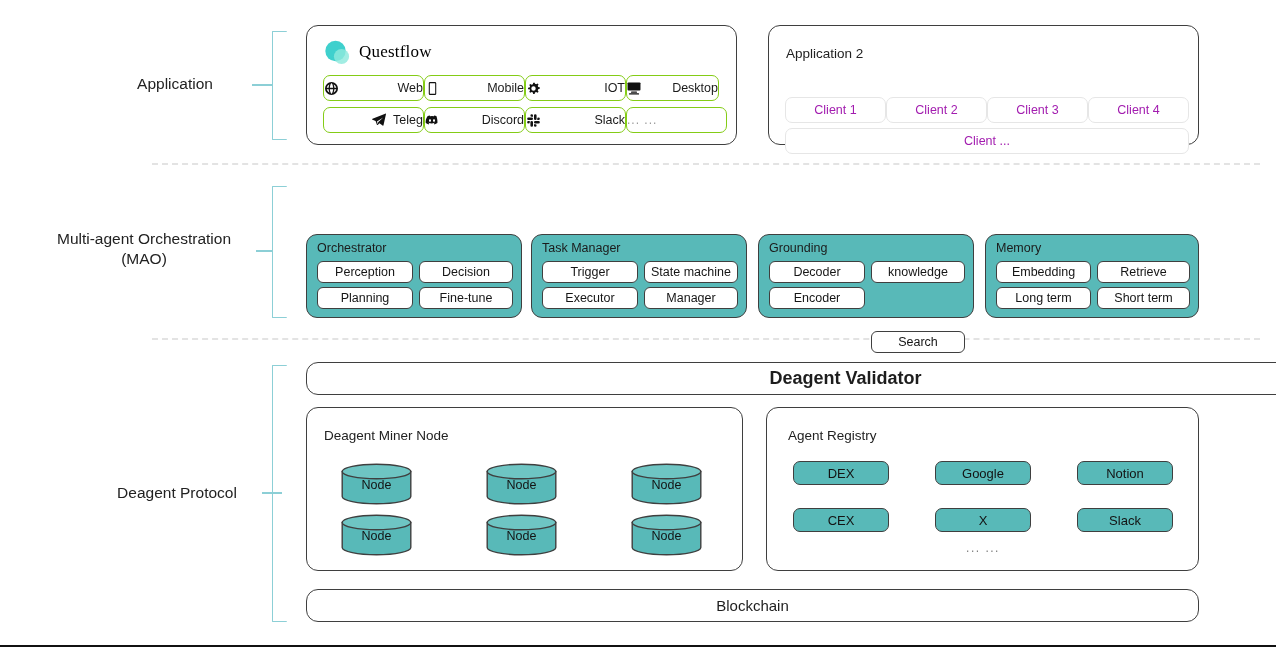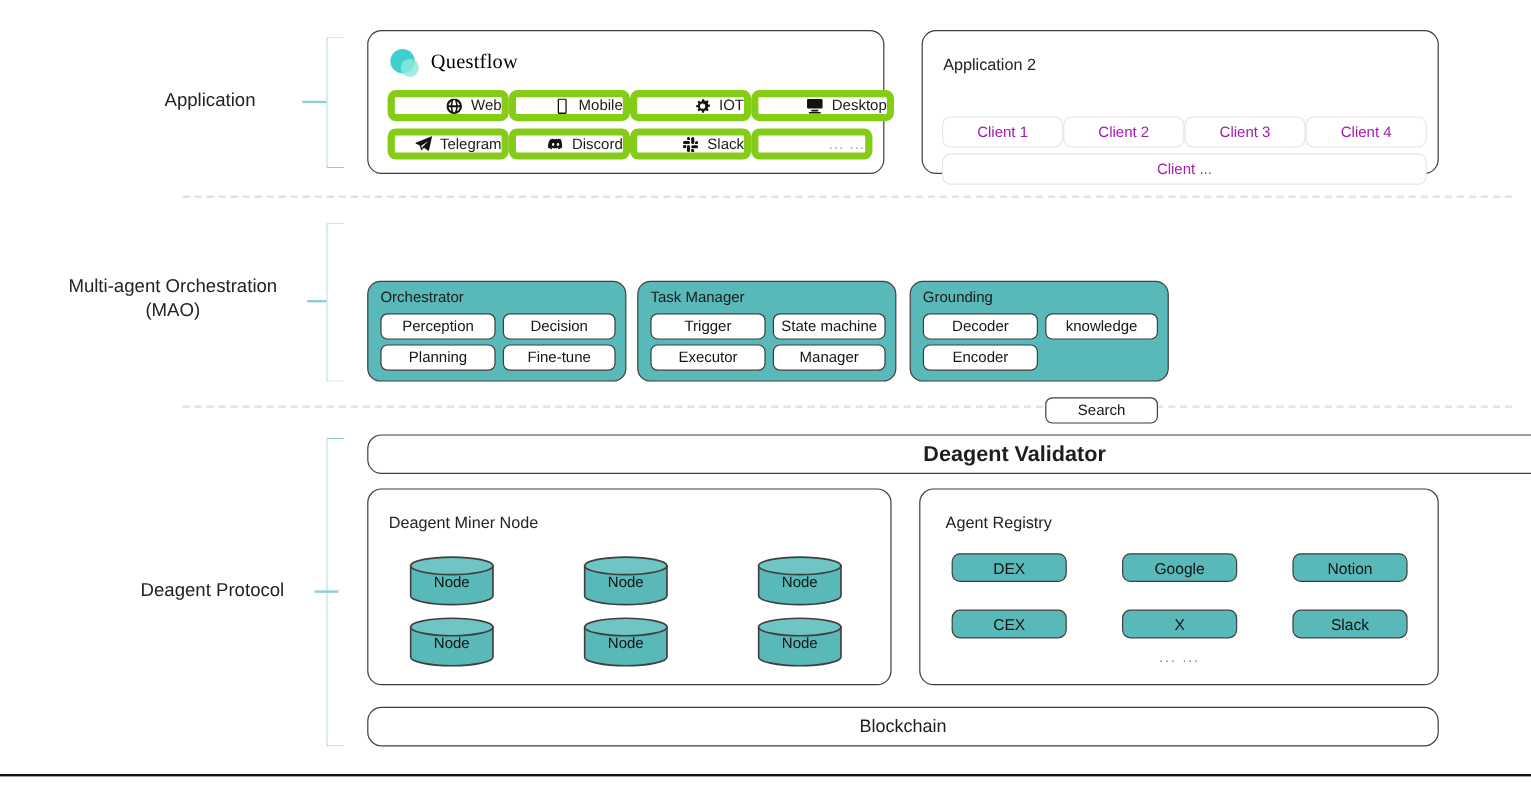--- a/index.html
+++ b/index.html
@@ -76,11 +76,11 @@
     position: absolute;
     box-sizing: border-box;
     background: #ffffff;
-    border: 6px solid #84cc16;
+    border: 1px solid #84cc16;
     border-radius: 7px;
     display: flex;
     align-items: center;
-    justify-content: flex-end;
+    justify-content: space-between;
     gap: 7px;
     font-size: 12.5px;
     color: #1b1b1b;

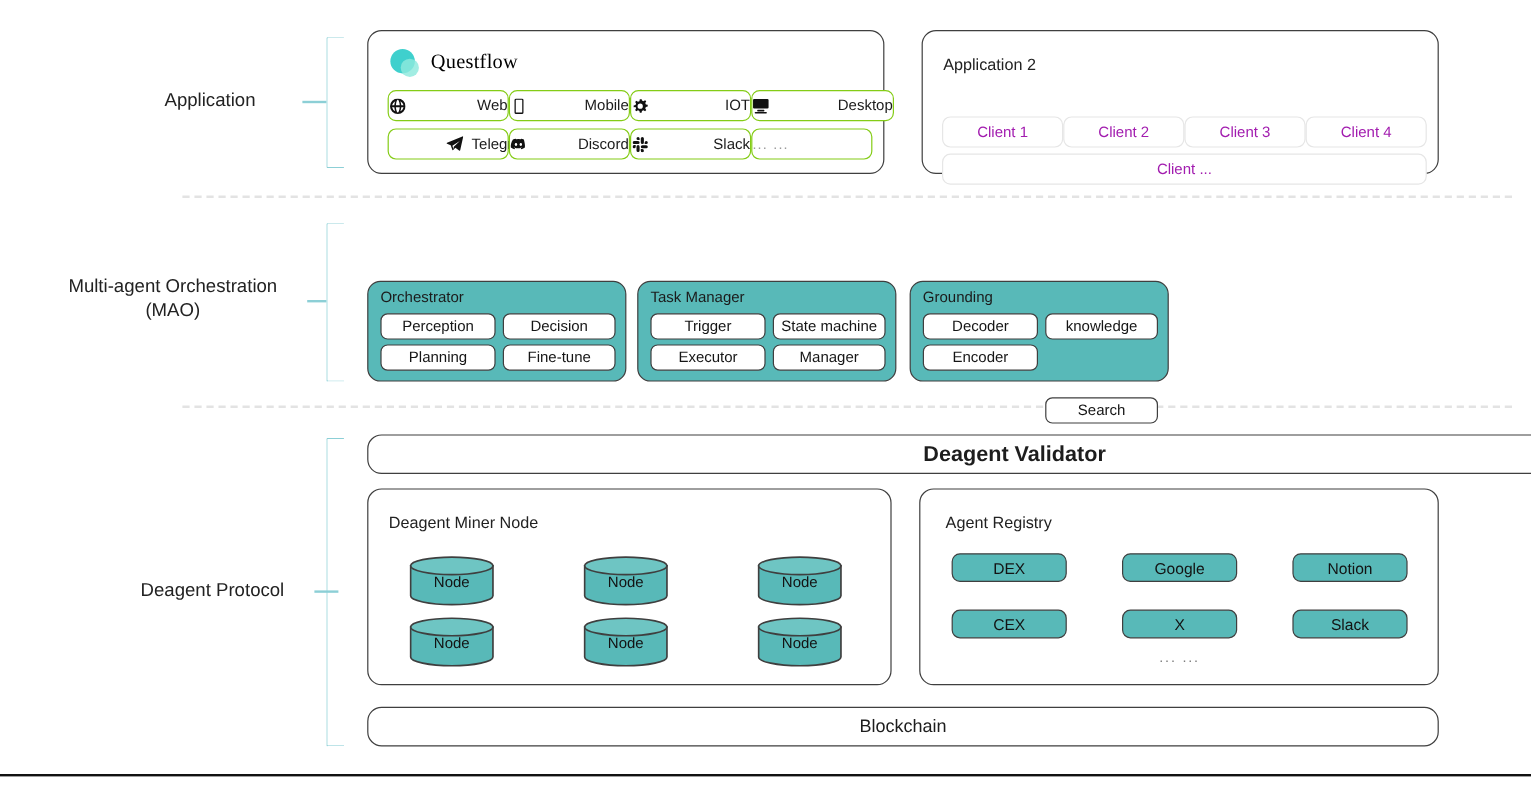--- a/index.html
+++ b/index.html
@@ -240,7 +240,7 @@
       </span>
       <span>IOT</span>
     </div>
-    <div class="chip" style="left:319px; top:49px; width:119px; height:26px;">
+    <div class="chip" style="left:319px; top:49px; width:93px; height:26px;">
       <span class="ico">
         <svg width="14" height="14" viewBox="0 0 16 16" fill="#111">
           <rect x="0.6" y="1.6" width="14.8" height="9.2" rx="1.1"></rect>

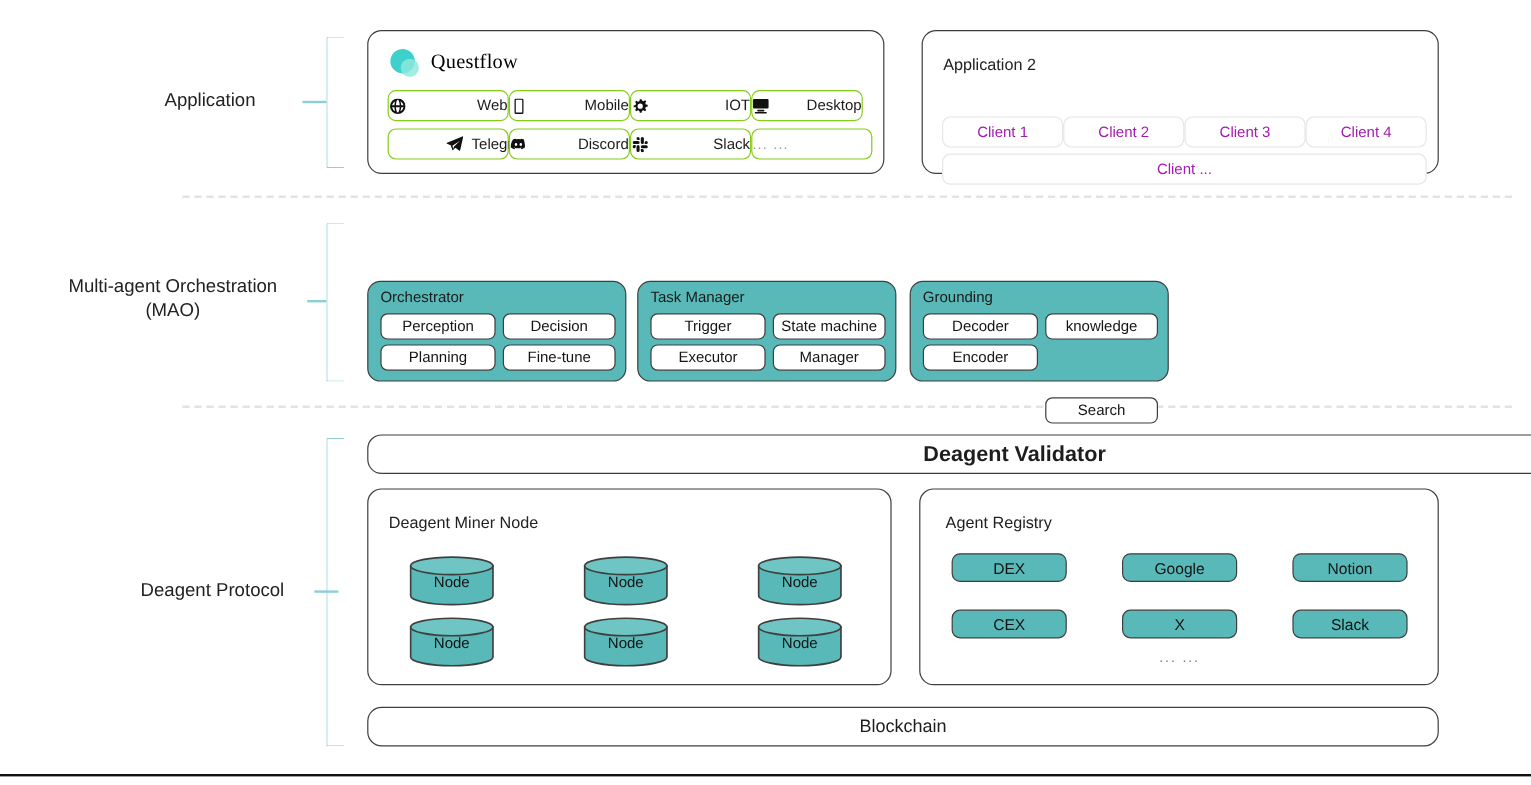--- a/index.html
+++ b/index.html
@@ -320,6 +320,13 @@
     <div class="wchip" style="left:112px; top:52px; width:94px; height:22px;margin-top:44px;">Search</div>
   </div>
 
+  <div class="teal-panel" style="left:985px; top:234px; width:214px; height:84px;">
+    <div class="panel-title">Memory</div>
+    <div class="wchip" style="left:10px; top:26px; width:95px; height:22px;">Embedding</div>
+    <div class="wchip" style="left:111px; top:26px; width:93px; height:22px;">Retrieve</div>
+    <div class="wchip" style="left:10px; top:52px; width:95px; height:22px;">Long term</div>
+    <div class="wchip" style="left:111px; top:52px; width:93px; height:22px;">Short term</div>
+  </div>
 
   <div class="tier-label" style="left:92px; top:483px; width:170px;">Deagent Protocol</div>
   <div class="label-dash" style="left:262px; top:492px; width:20px;"></div>

